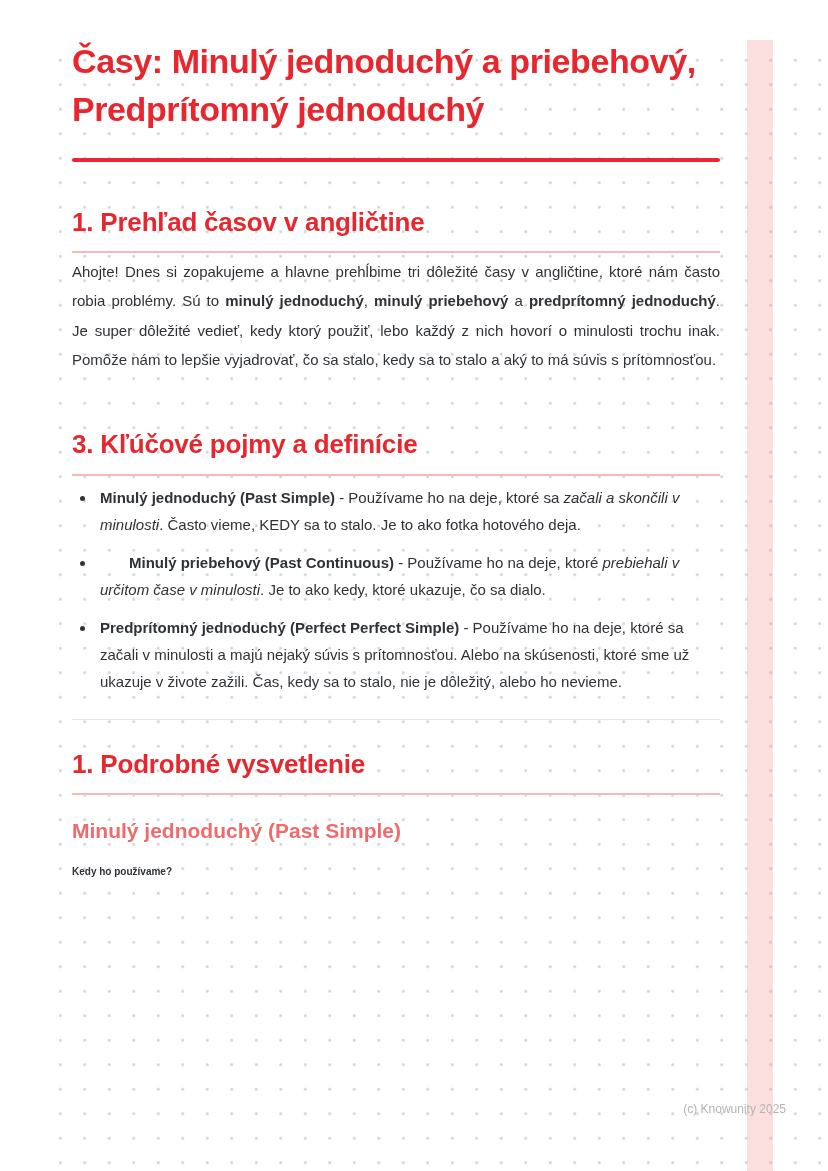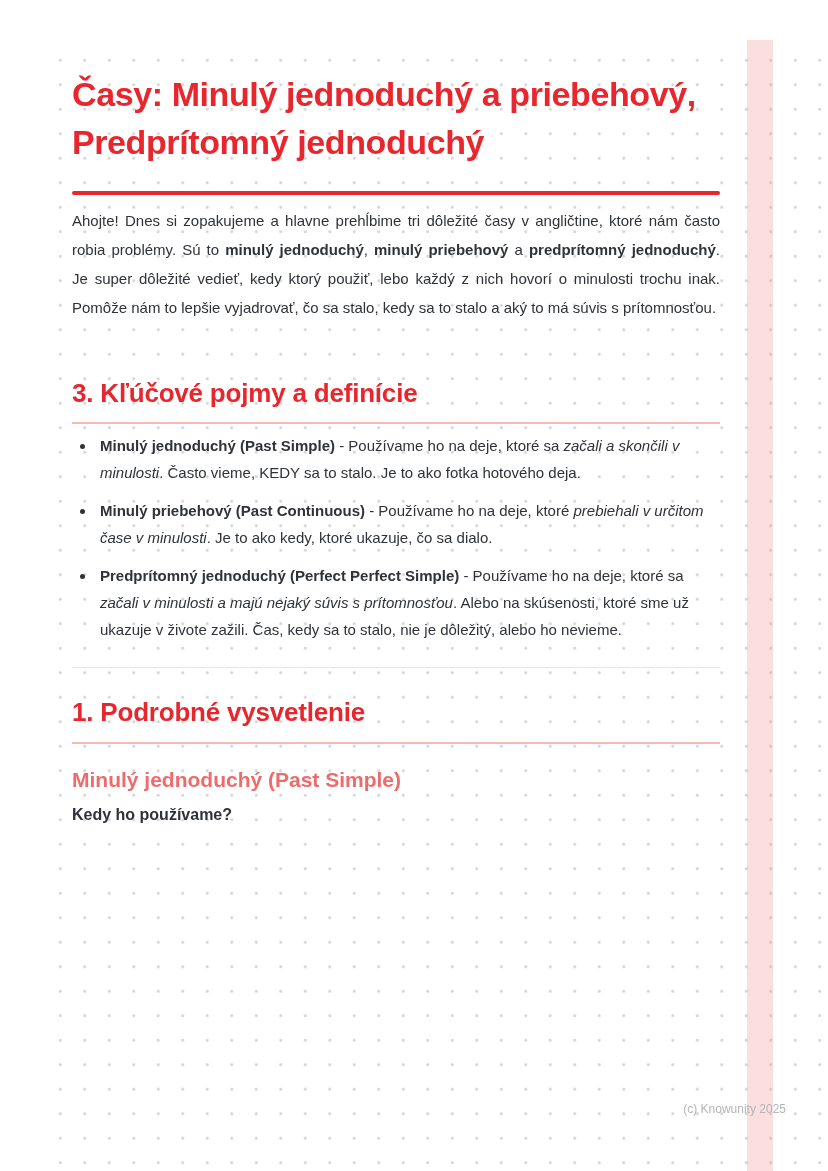--- a/index.html
+++ b/index.html
@@ -35,7 +35,7 @@
     position: absolute;
     top: 0; left: 72px;
     width: 648px;
-    padding-top: 70px;
+    padding-top: 37px;
   }
 
   h1.doc-title {

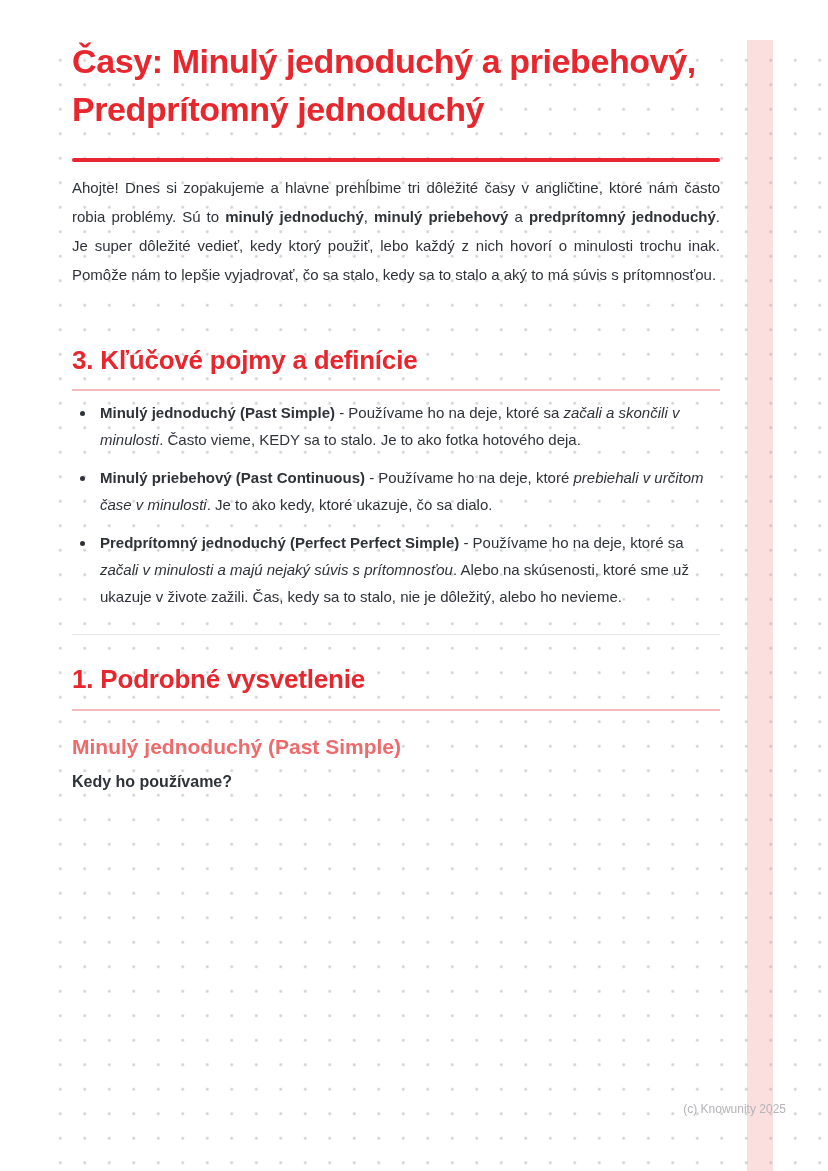--- a/index.html
+++ b/index.html
@@ -132,6 +132,7 @@
   <hr class="title-rule">
 
   <section class="s1">
+    <h2 class="section-heading">1. Prehľad časov v angličtine</h2>
     <p class="body-text justified"><span>Ahojte! Dnes si zopakujeme a hlavne prehĺbime tri dôležité časy v angličtine, ktoré nám často robia problémy. Sú to </span><span style="font-weight: 700;">minulý jednoduchý</span><span>, </span><span style="font-weight: 700;">minulý priebehový</span><span> a </span><span style="font-weight: 700;">predprítomný jednoduchý</span><span>. Je super dôležité vedieť, kedy ktorý použiť, lebo každý z nich hovorí o minulosti trochu inak. Pomôže nám to lepšie vyjadrovať, čo sa stalo, kedy sa to stalo a aký to má súvis s prítomnosťou.</span></p>
   </section>
 

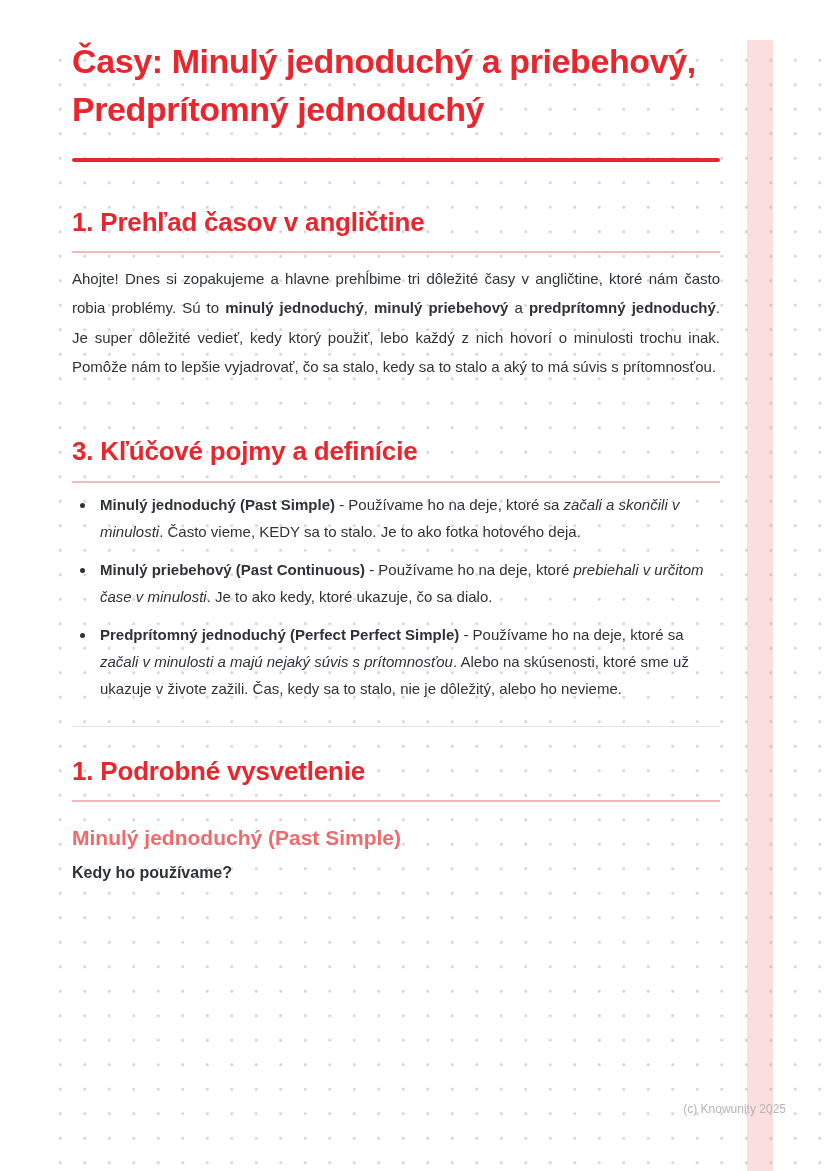--- a/index.html
+++ b/index.html
@@ -71,7 +71,7 @@
   p.body-text {
     font-size: 15px;
     line-height: 1.95;
-    margin-top: 11px;
+    margin-top: 4px;
   }
   p.justified { text-align: justify; }
 

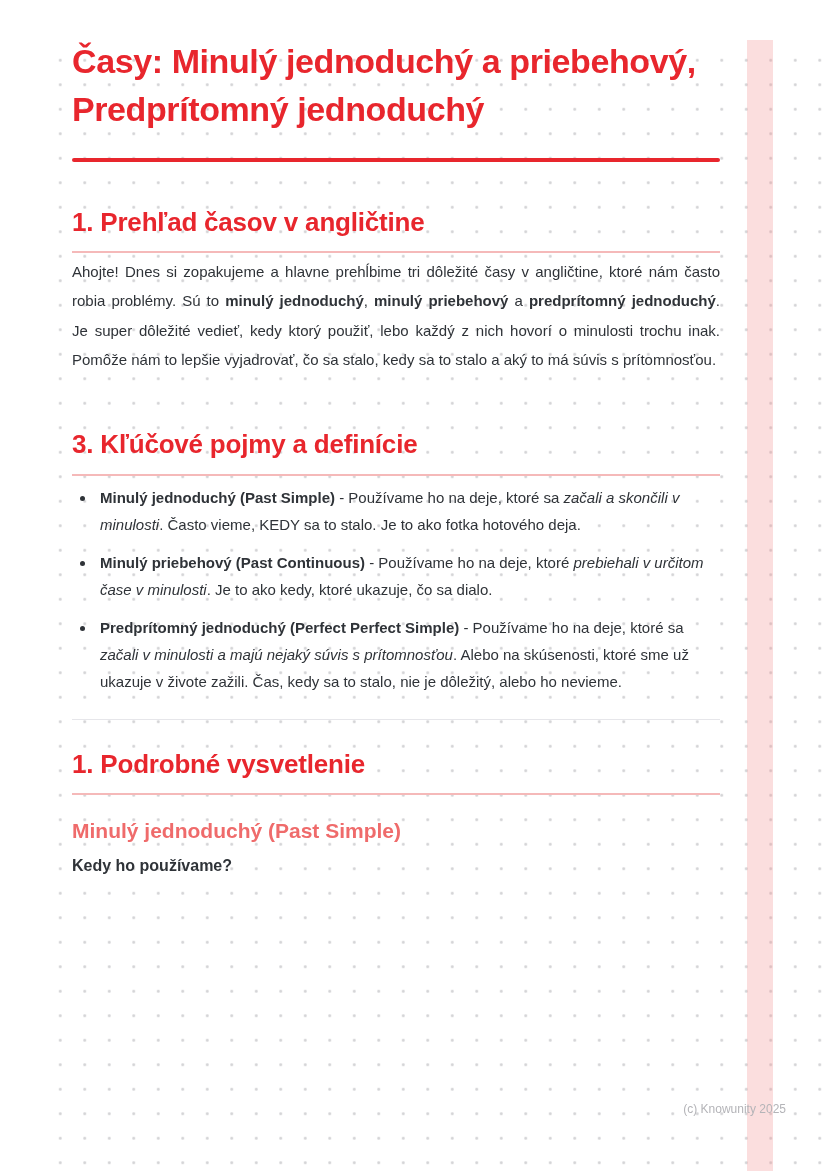--- a/index.html
+++ b/index.html
@@ -140,7 +140,7 @@
     <h2 class="section-heading">3. Kľúčové pojmy a definície</h2>
     <ul class="def-list">
       <li><span style="font-weight: 700;">Minulý jednoduchý (Past Simple)</span><span> - Používame ho na deje, ktoré sa </span><span style="font-style: italic;">začali a skončili v minulosti</span><span>. Často vieme, KEDY sa to stalo. Je to ako fotka hotového deja.</span></li>
-      <li><span style="font-weight: 700;">Minulý priebehový (Past Continuous)</span><span> - Používame ho na deje, ktoré </span><span style="font-style: italic;">prebiehali v určitom čase v minulosti</span><span>. Je to ako kedy, ktoré ukazuje, čo sa dialo.</span></li>
+      <li><span style="font-weight: 700; margin-left: 29px;">Minulý priebehový (Past Continuous)</span><span> - Používame ho na deje, ktoré </span><span style="font-style: italic;">prebiehali v určitom čase v minulosti</span><span>. Je to ako kedy, ktoré ukazuje, čo sa dialo.</span></li>
       <li><span style="font-weight: 700;">Predprítomný jednoduchý (Perfect Perfect Simple)</span><span> - Používame ho na deje, ktoré sa </span><span style="font-style: italic;">začali v minulosti a majú nejaký súvis s prítomnosťou</span><span>. Alebo na skúsenosti, ktoré sme už ukazuje v živote zažili. Čas, kedy sa to stalo, nie je dôležitý, alebo ho nevieme.</span></li>
     </ul>
     <hr class="soft-divider">

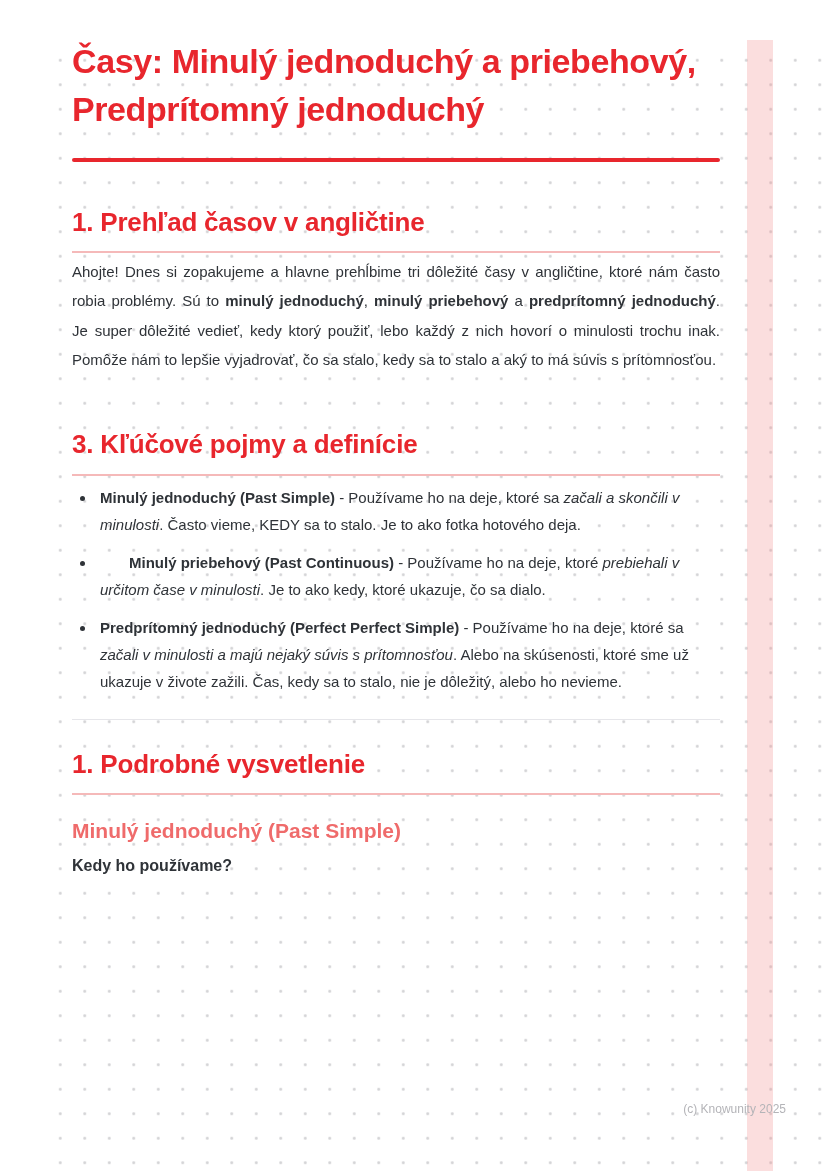--- a/index.html
+++ b/index.html
@@ -141,7 +141,7 @@
     <ul class="def-list">
       <li><span style="font-weight: 700;">Minulý jednoduchý (Past Simple)</span><span> - Používame ho na deje, ktoré sa </span><span style="font-style: italic;">začali a skončili v minulosti</span><span>. Často vieme, KEDY sa to stalo. Je to ako fotka hotového deja.</span></li>
       <li><span style="font-weight: 700; margin-left: 29px;">Minulý priebehový (Past Continuous)</span><span> - Používame ho na deje, ktoré </span><span style="font-style: italic;">prebiehali v určitom čase v minulosti</span><span>. Je to ako kedy, ktoré ukazuje, čo sa dialo.</span></li>
-      <li><span style="font-weight: 700;">Predprítomný jednoduchý (Perfect Perfect Simple)</span><span> - Používame ho na deje, ktoré sa </span><span style="font-style: italic;">začali v minulosti a majú nejaký súvis s prítomnosťou</span><span>. Alebo na skúsenosti, ktoré sme už ukazuje v živote zažili. Čas, kedy sa to stalo, nie je dôležitý, alebo ho nevieme.</span></li>
+      <li><span style="font-weight: 700;">Predprítomný jednoduchý (Perfect Perfect Simple)</span><span> - Používame ho na deje, ktoré sa </span><span style="">začali v minulosti a majú nejaký súvis s prítomnosťou</span><span>. Alebo na skúsenosti, ktoré sme už ukazuje v živote zažili. Čas, kedy sa to stalo, nie je dôležitý, alebo ho nevieme.</span></li>
     </ul>
     <hr class="soft-divider">
   </section>

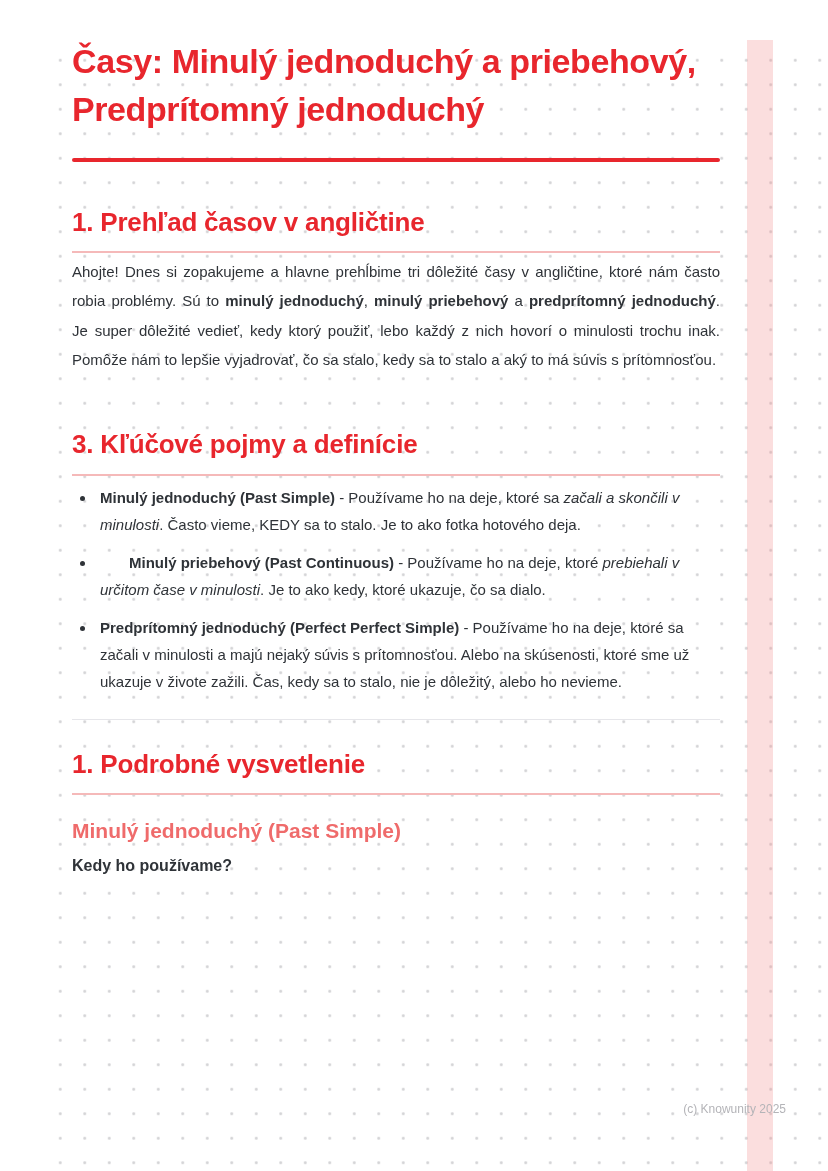--- a/index.html
+++ b/index.html
@@ -102,9 +102,9 @@
   }
 
   p.question {
-    font-size: 16px;
+    font-size: 10px;
     font-weight: 700;
-    margin-top: 14px;
+    margin-top: 23px;
   }
 
   .copyright {

